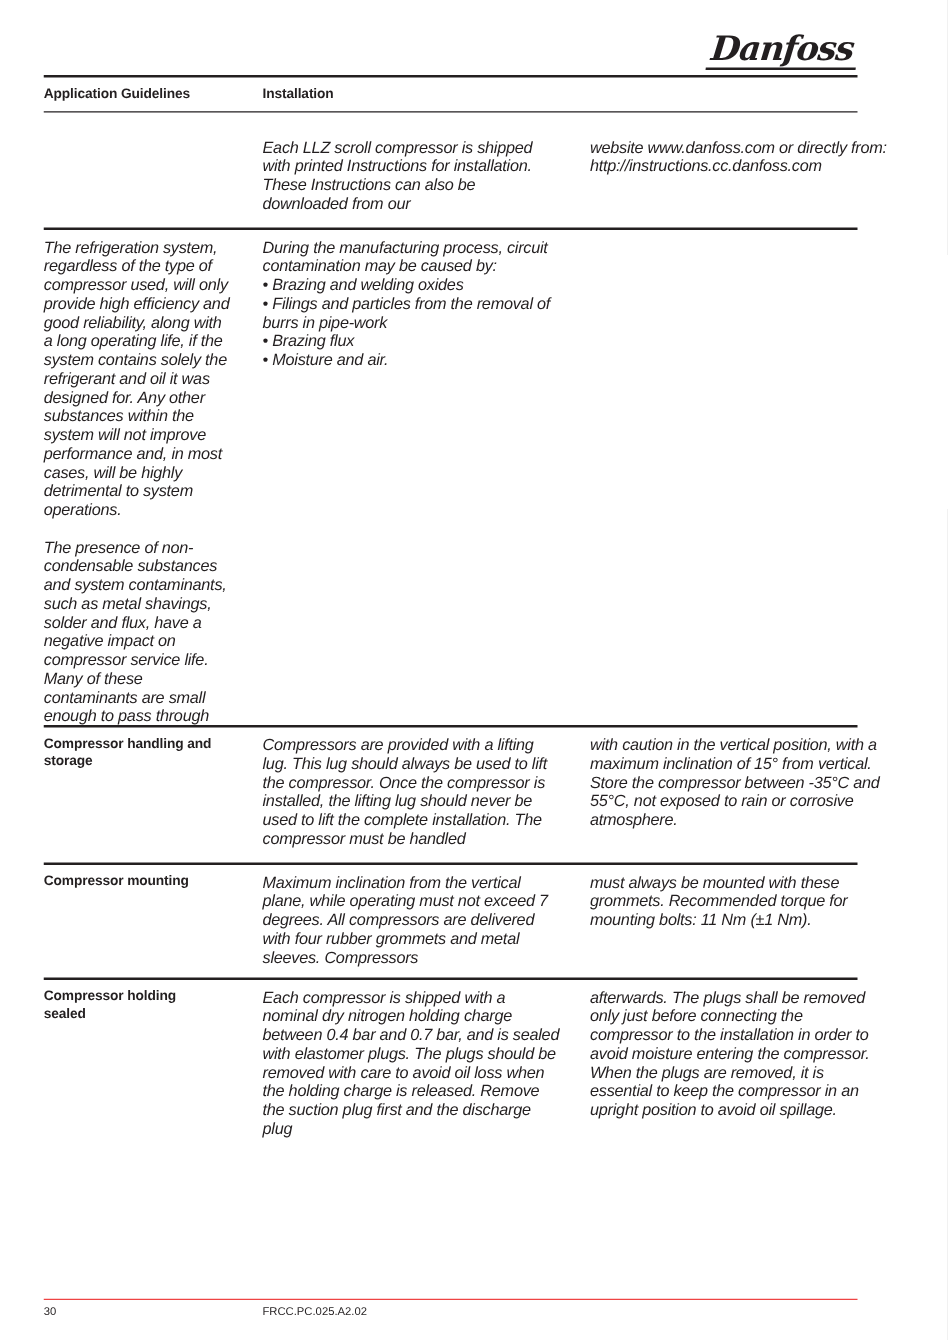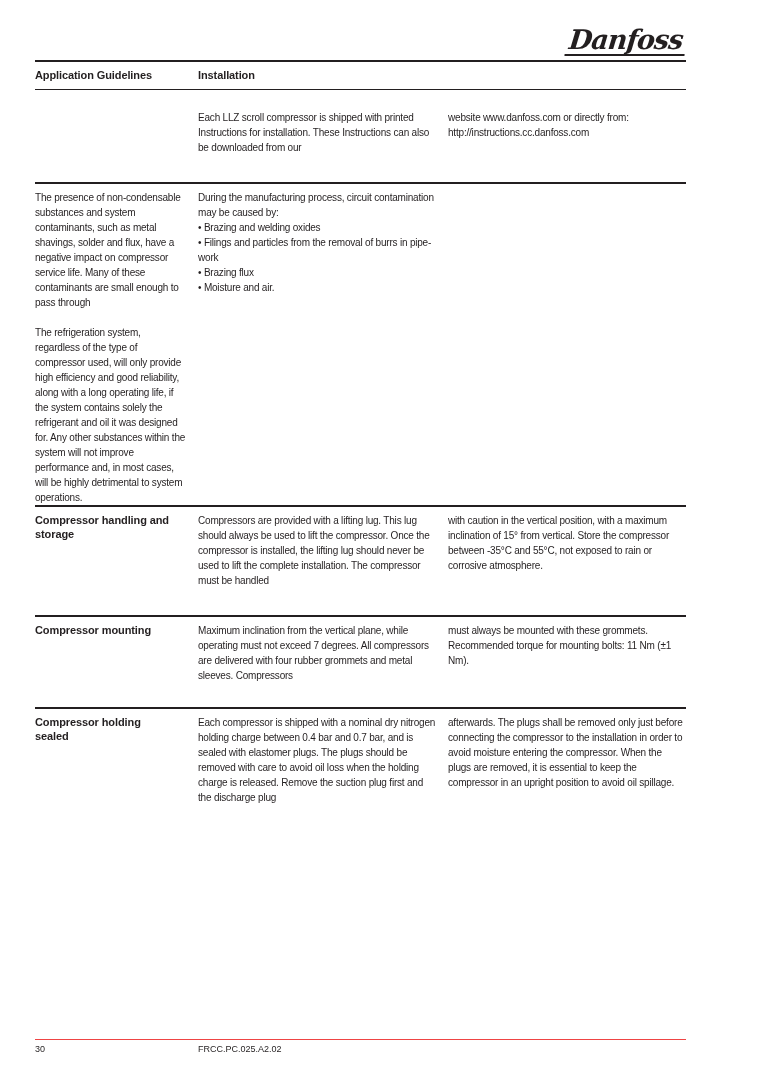--- a/index.html
+++ b/index.html
@@ -42,7 +42,7 @@
   .cols {
     display: grid;
     grid-template-columns: 151px 238px 238px;
-    column-gap: 12px;
+    column-gap: 24px;
   }
   
   .head-row {

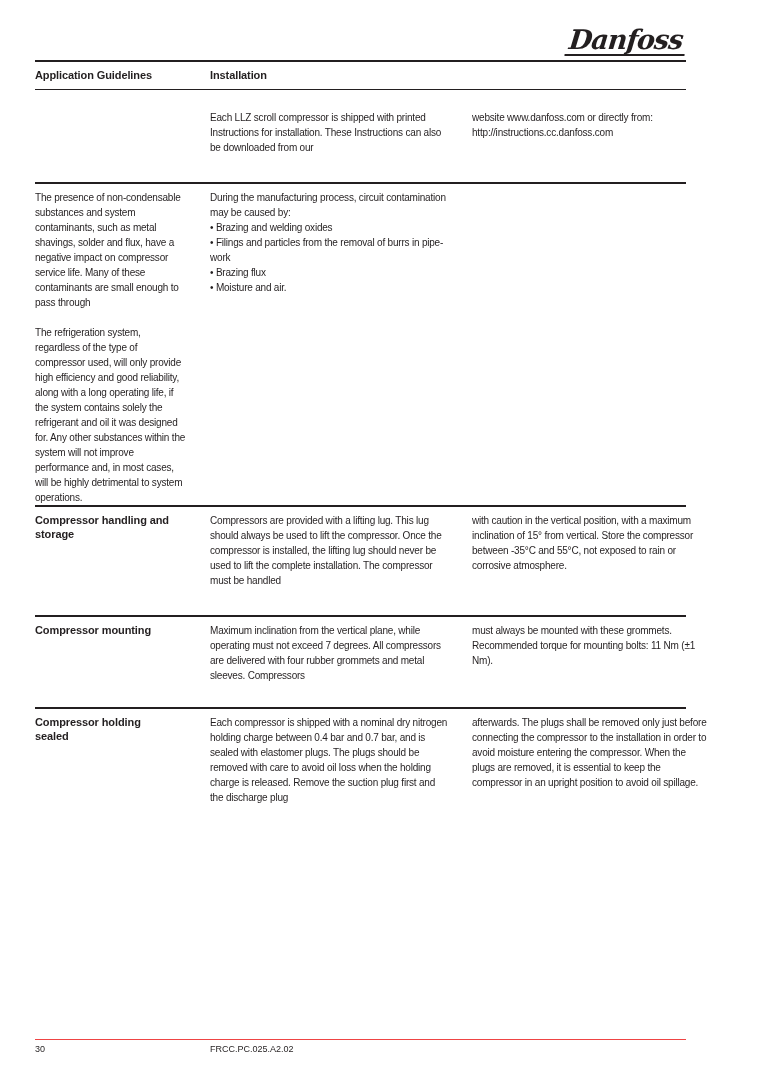--- a/index.html
+++ b/index.html
@@ -67,9 +67,10 @@
     padding-right: 12px;
   }
   .sec-col {
-    font-size: 10px;
+    font-size: 13px;
     line-height: 15px;
     letter-spacing: -0.2px;
+    font-style: italic;
   }
   .sec-col p {
     margin: 0;

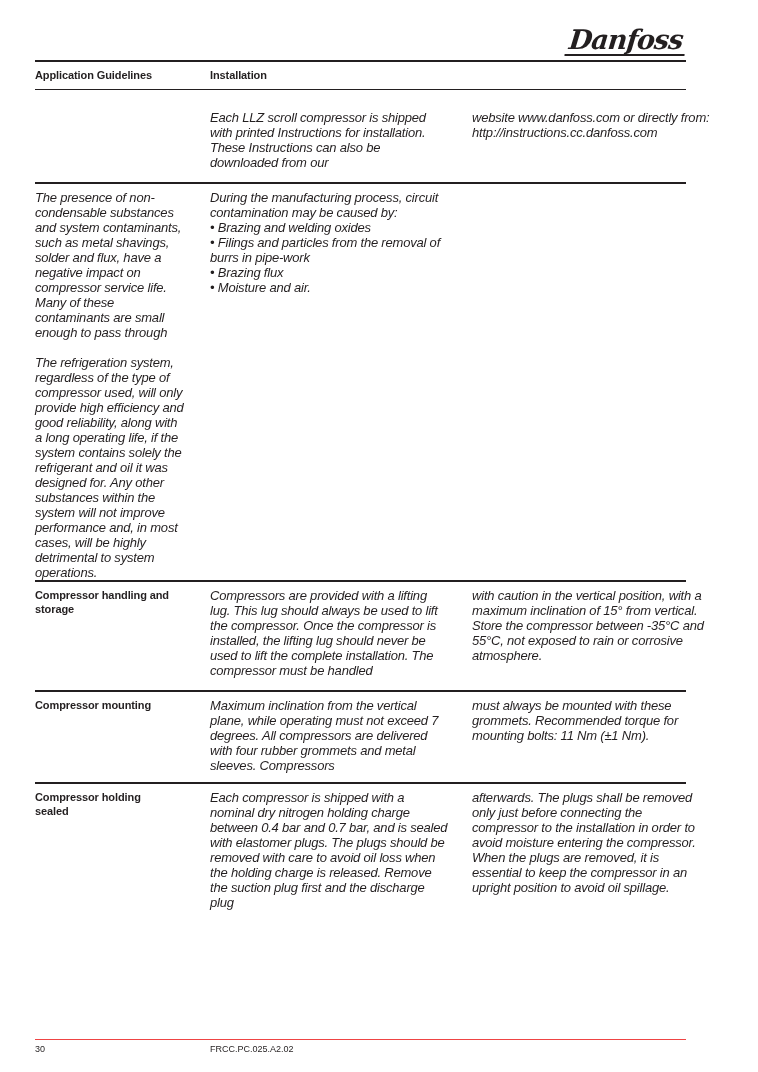--- a/index.html
+++ b/index.html
@@ -116,8 +116,8 @@
 
     <section class="row cols ruled" style="min-height:243px">
       <div class="sec-col">
+          <p>The refrigeration system, regardless of the type of compressor used, will only provide high efficiency and good reliability, along with a long operating life, if the system contains solely the refrigerant and oil it was designed for. Any other substances within the system will not improve performance and, in most cases, will be highly detrimental to system operations.</p>
           <p>The presence of non-condensable substances and system contaminants, such as metal shavings, solder and flux, have a negative impact on compressor service life. Many of these contaminants are small enough to pass through</p>
-          <p>The refrigeration system, regardless of the type of compressor used, will only provide high efficiency and good reliability, along with a long operating life, if the system contains solely the refrigerant and oil it was designed for. Any other substances within the system will not improve performance and, in most cases, will be highly detrimental to system operations.</p>
         </div>
       <div class="sec-col">
           <p>During the manufacturing process, circuit contamination may be caused by:

